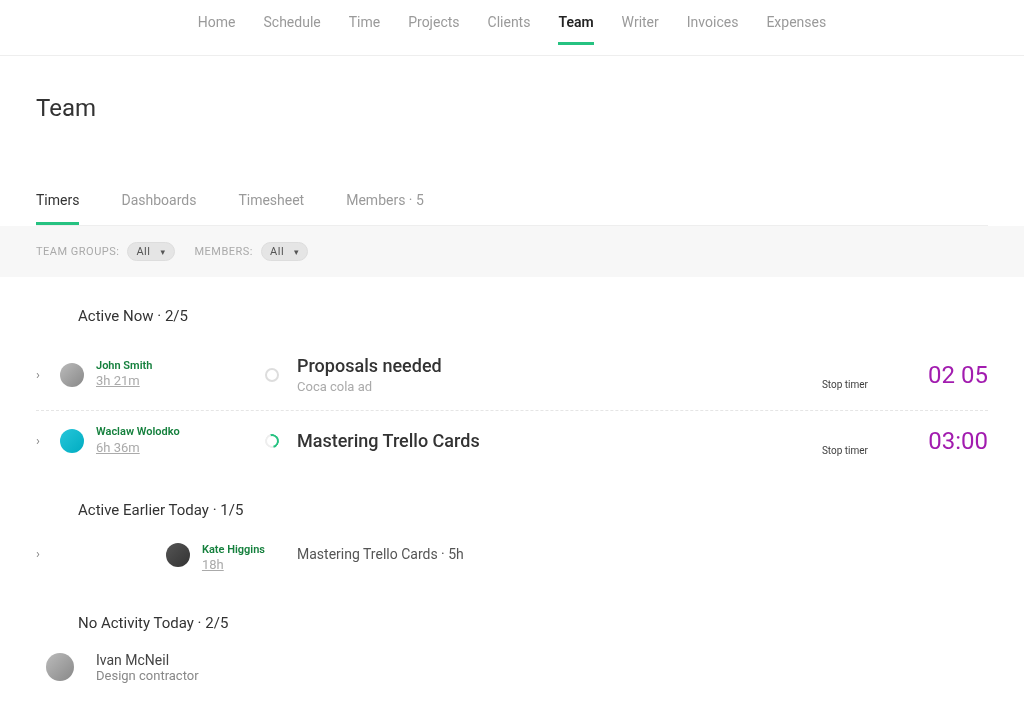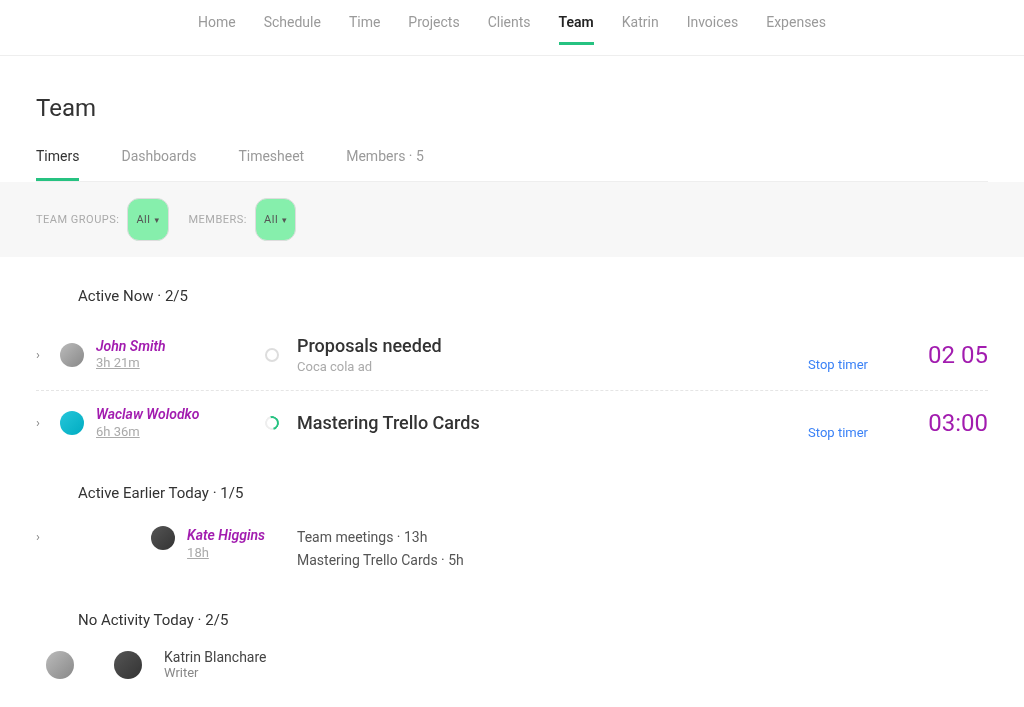--- a/index.html
+++ b/index.html
@@ -186,7 +186,7 @@
     <div class="nav-item">Projects</div>
     <div class="nav-item">Clients</div>
     <div class="nav-item active">Team</div>
-    <div class="nav-item">Katrin</div>
+    <div class="nav-item">Writer</div>
     <div class="nav-item">Invoices</div>
     <div class="nav-item">Expenses</div>
   </div>

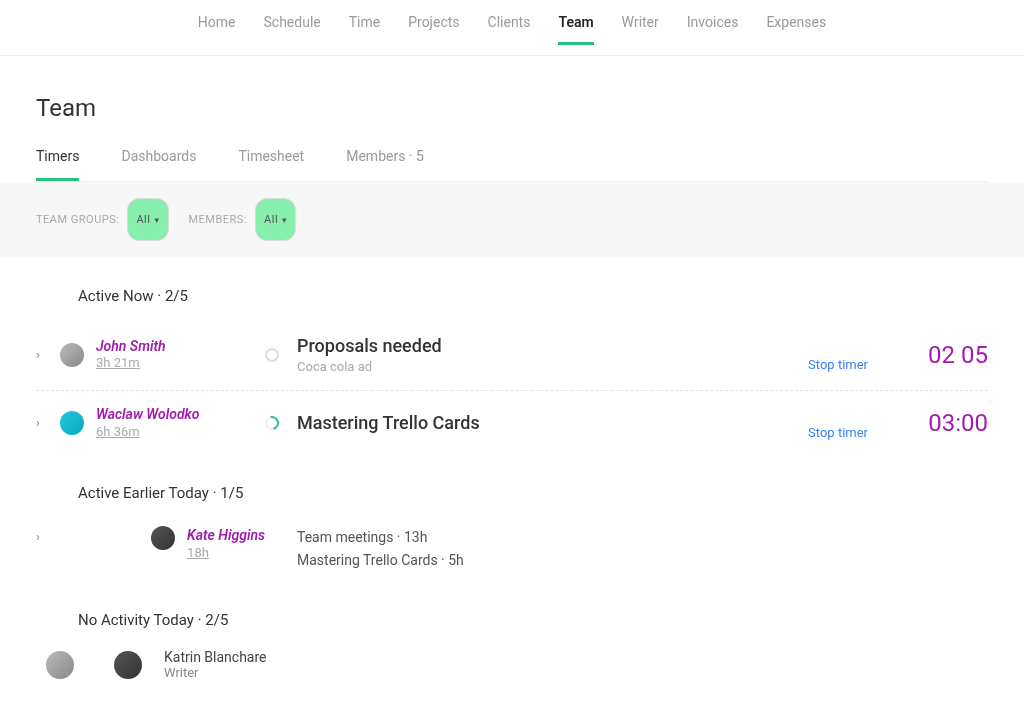--- a/index.html
+++ b/index.html
@@ -54,6 +54,7 @@
     cursor: pointer;
     padding-bottom: 14px;
     border-bottom: 3px solid transparent;
+    margin-top: 44px;
   }
   .sub-tab.active {
     color: #333;

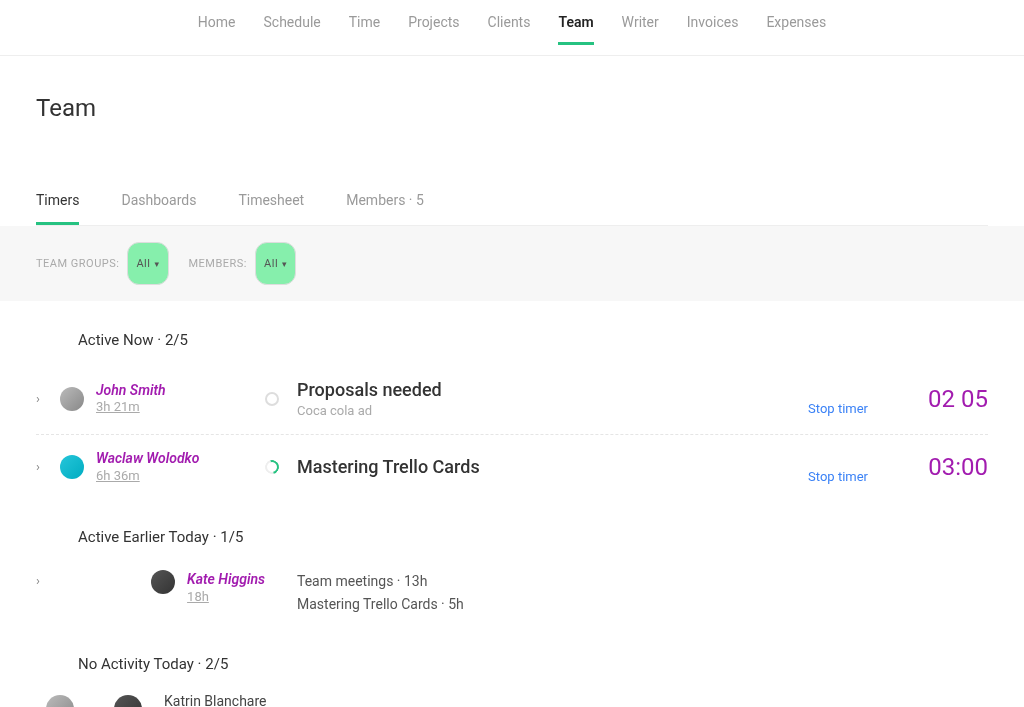--- a/index.html
+++ b/index.html
@@ -73,16 +73,16 @@
   .filter-group { display: flex; align-items: center; gap: 8px; }
   .filter-label { text-transform: uppercase; }
   .filter-pill {
-    background: #86efac;
+    background: #e5e5e5;
     border: 1px solid #ddd;
     border-radius: 12px;
-    padding: 14px 8px;
+    padding: 2px 8px;
     font-size: 11px;
     color: #555;
     cursor: pointer;
     display: inline-flex;
     align-items: center;
-    gap: 4px;
+    gap: 10px;
   }
   .chev { font-size: 9px; }
   .section {

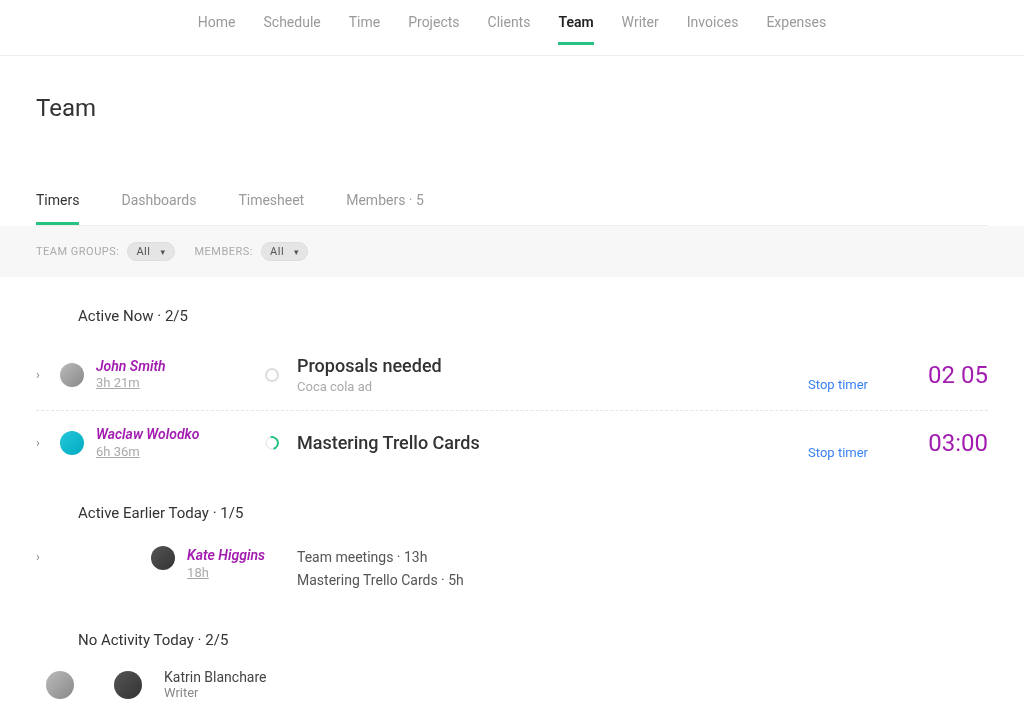--- a/index.html
+++ b/index.html
@@ -123,7 +123,7 @@
     align-items: center;
   }
   .person-info { line-height: 1.3; }
-  .person-name { font-size: 14px; color: #a21caf; font-weight: 600; font-style: italic; }
+  .person-name { font-size: 11px; color: #15803d; font-weight: 600; }
   .person-sub { font-size: 13px; color: #aaa; text-decoration: underline; }
   .status-dot {
     width: 14px; height: 14px; border-radius: 50%;

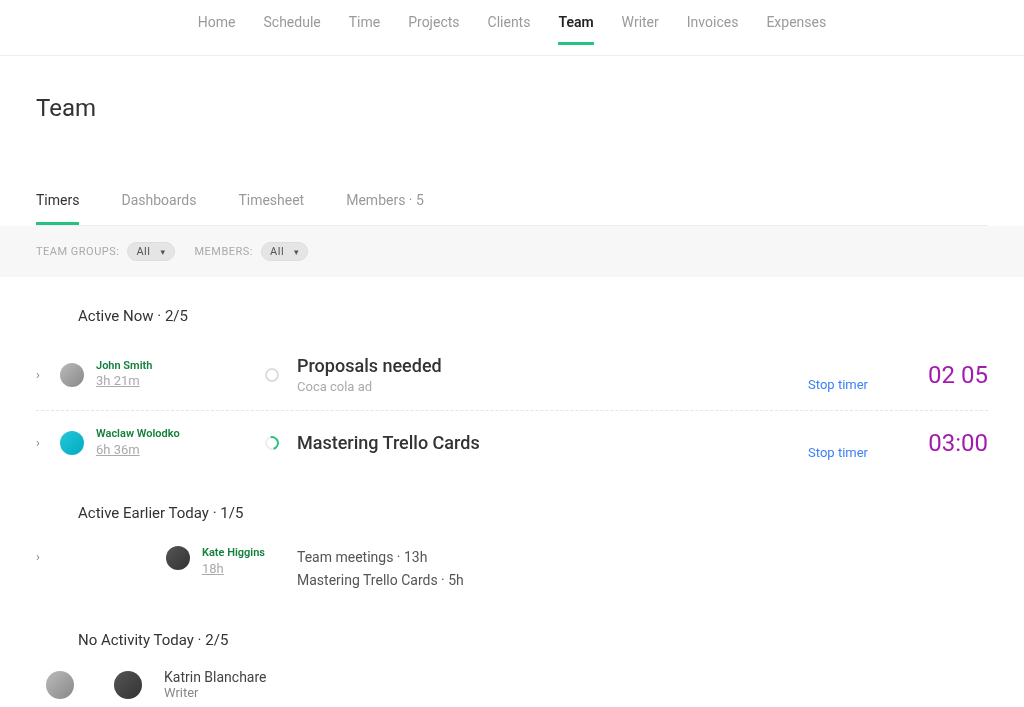--- a/index.html
+++ b/index.html
@@ -144,8 +144,8 @@
   .task-sub { font-size: 13px; color: #aaa; }
   .task-line { font-size: 14px; color: #555; }
   .stop-link {
-    font-size: 13px;
-    color: #3b82f6;
+    font-size: 10px;
+    color: #404040;
     cursor: pointer;
     margin-right: 40px;
     margin-top: 20px;

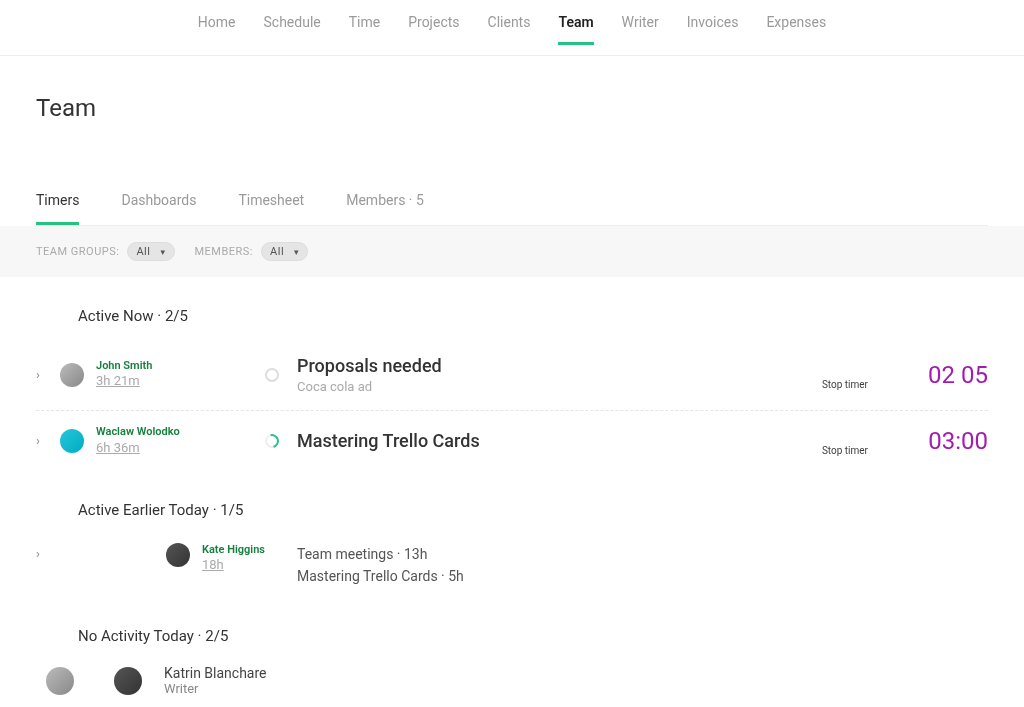--- a/index.html
+++ b/index.html
@@ -273,7 +273,6 @@
           </div>
           <div style="width:32px"></div>
           <div class="earlier-tasks">
-            <div class="task-line">Team meetings · 13h</div>
             <div class="task-line">Mastering Trello Cards · 5h</div>
           </div>
         </div>

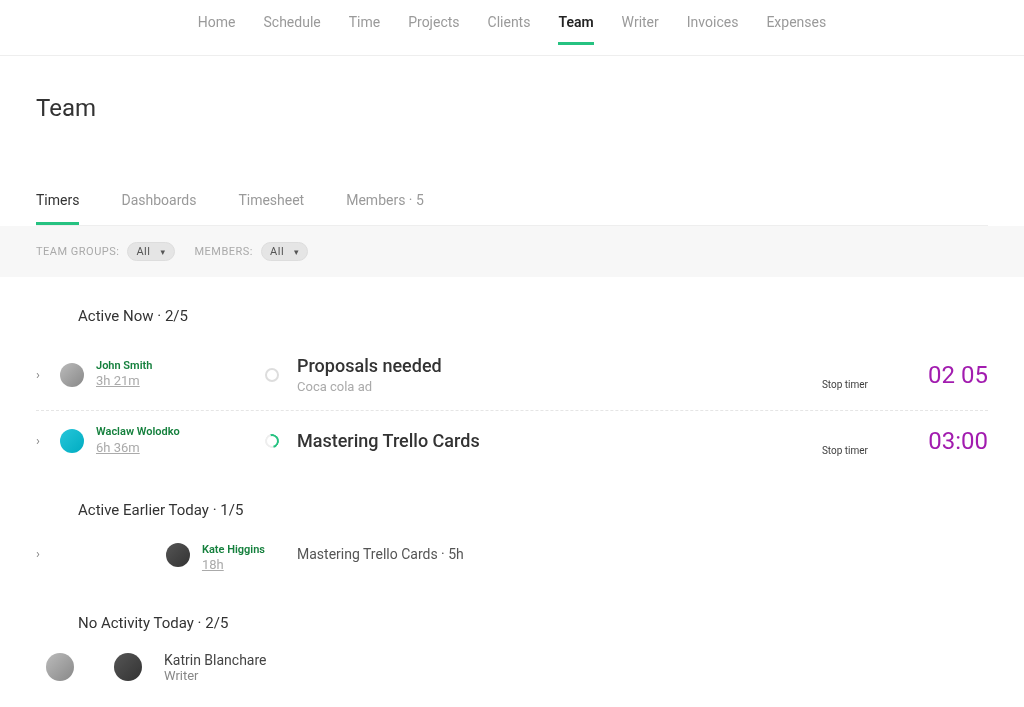--- a/index.html
+++ b/index.html
@@ -284,6 +284,10 @@
     <div class="people-inline" id="no-activity">
         <div class="person-card">
           <div class="avatar" style="width:28px;height:28px"></div>
+          <div>
+            <div class="pc-name">Ivan McNeil</div>
+            <div class="pc-role">Design contractor</div>
+          </div>
         </div>
         <div class="person-card">
           <div class="avatar dark" style="width:28px;height:28px"></div>

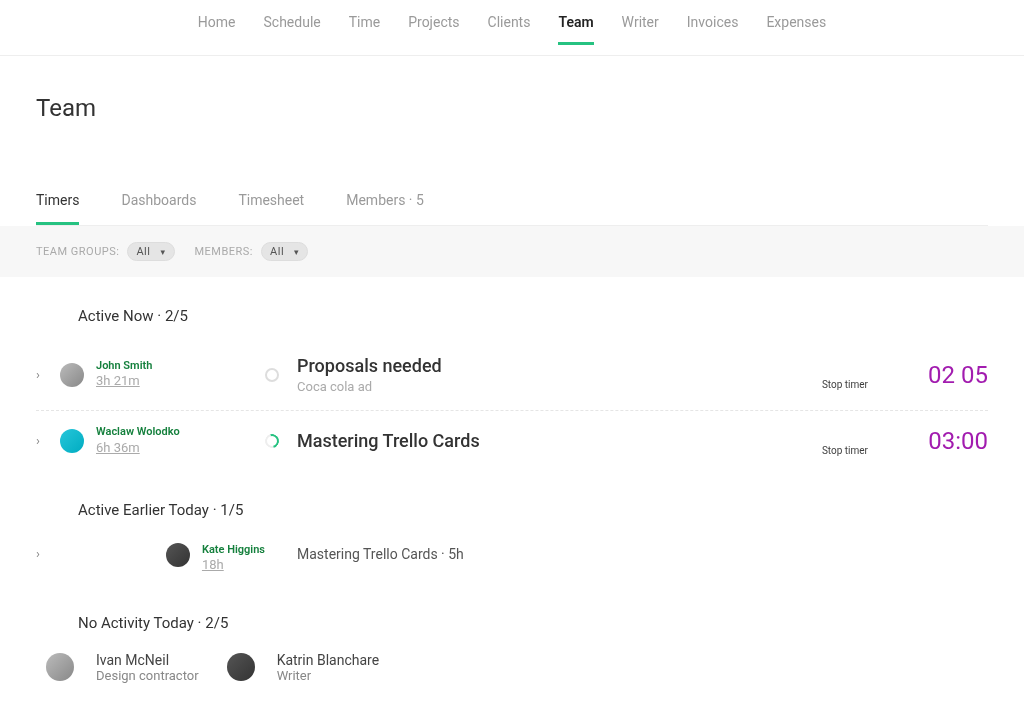--- a/index.html
+++ b/index.html
@@ -289,13 +289,6 @@
             <div class="pc-role">Design contractor</div>
           </div>
         </div>
-        <div class="person-card">
-          <div class="avatar dark" style="width:28px;height:28px"></div>
-          <div>
-            <div class="pc-name">Katrin Blanchare</div>
-            <div class="pc-role">Writer</div>
-          </div>
-        </div>
       </div>
   </div>
 </div>

